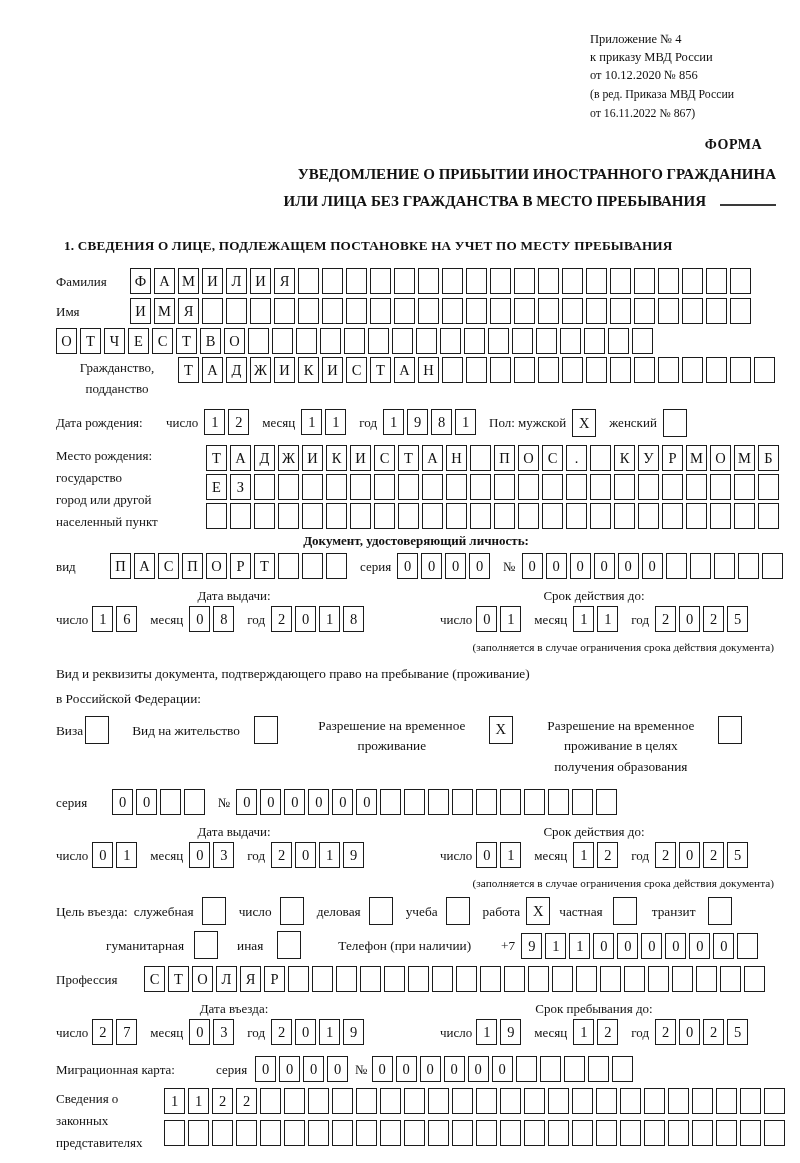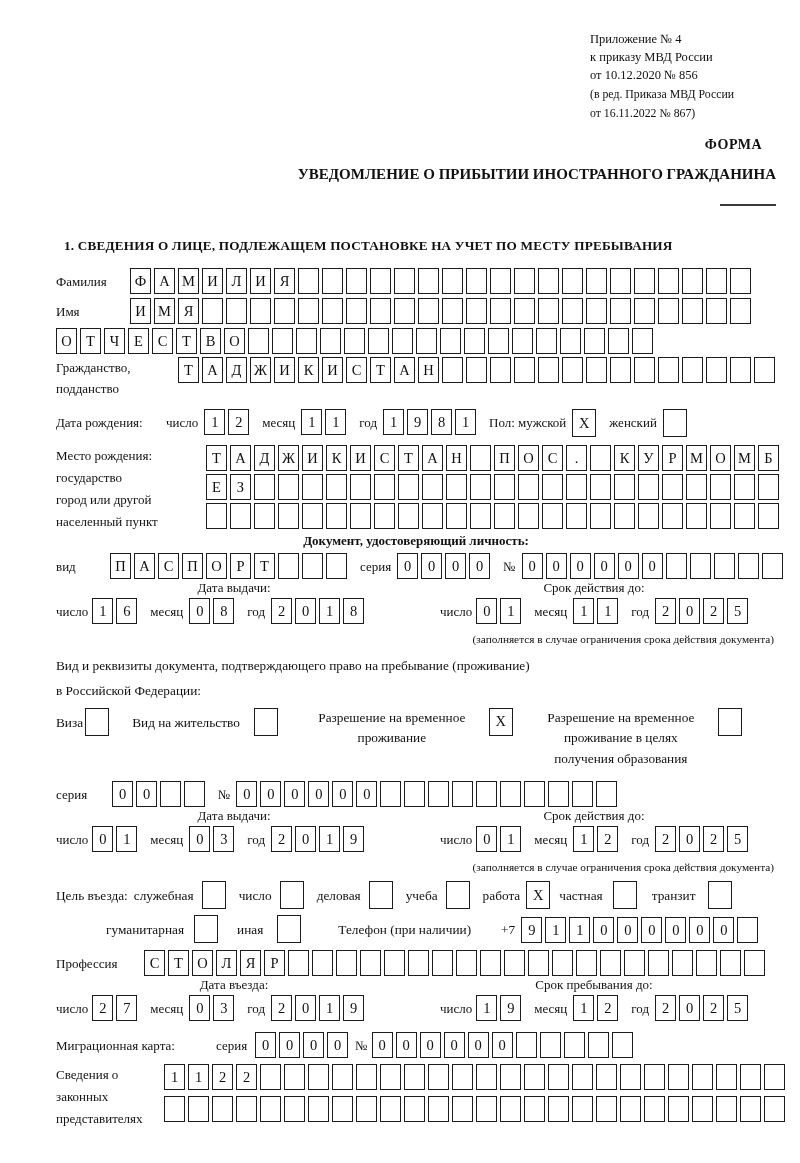--- a/index.html
+++ b/index.html
@@ -45,7 +45,7 @@
 
 <div class="title">
   <div>УВЕДОМЛЕНИЕ О ПРИБЫТИИ ИНОСТРАННОГО ГРАЖДАНИНА</div>
-  <div><span class="uline"></span></div>
+  <div><span>ИЛИ ЛИЦА БЕЗ ГРАЖДАНСТВА В МЕСТО ПРЕБЫВАНИЯ</span><span class="uline"></span></div>
 </div>
 
 <div class="sect">1. СВЕДЕНИЯ О ЛИЦЕ, ПОДЛЕЖАЩЕМ ПОСТАНОВКЕ НА УЧЕТ ПО МЕСТУ ПРЕБЫВАНИЯ</div>

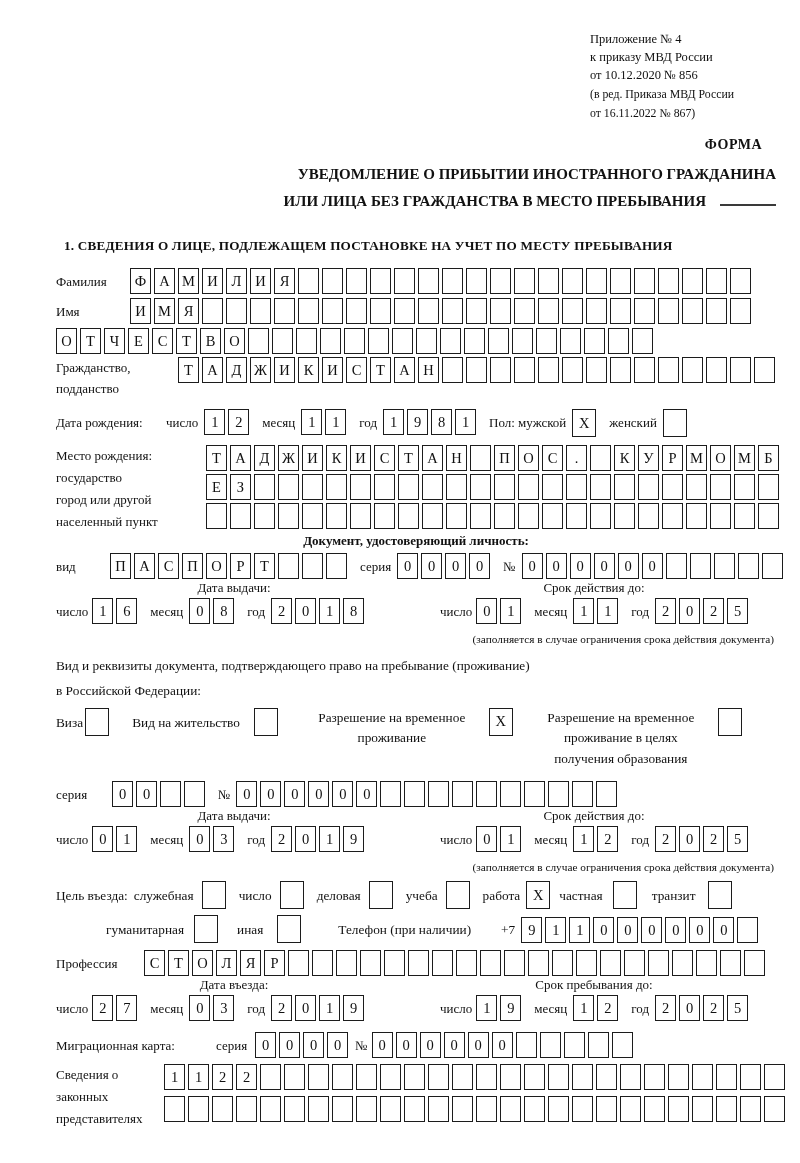--- a/index.html
+++ b/index.html
@@ -145,7 +145,7 @@
 </div>
 
 <div class="frow">
-  <span class="lblcol" style="width:122px;">
+  <span class="lblcol" style="width:122px;text-align:center;">
     <div>Гражданство,</div>
     <div>подданство</div>
   </span>

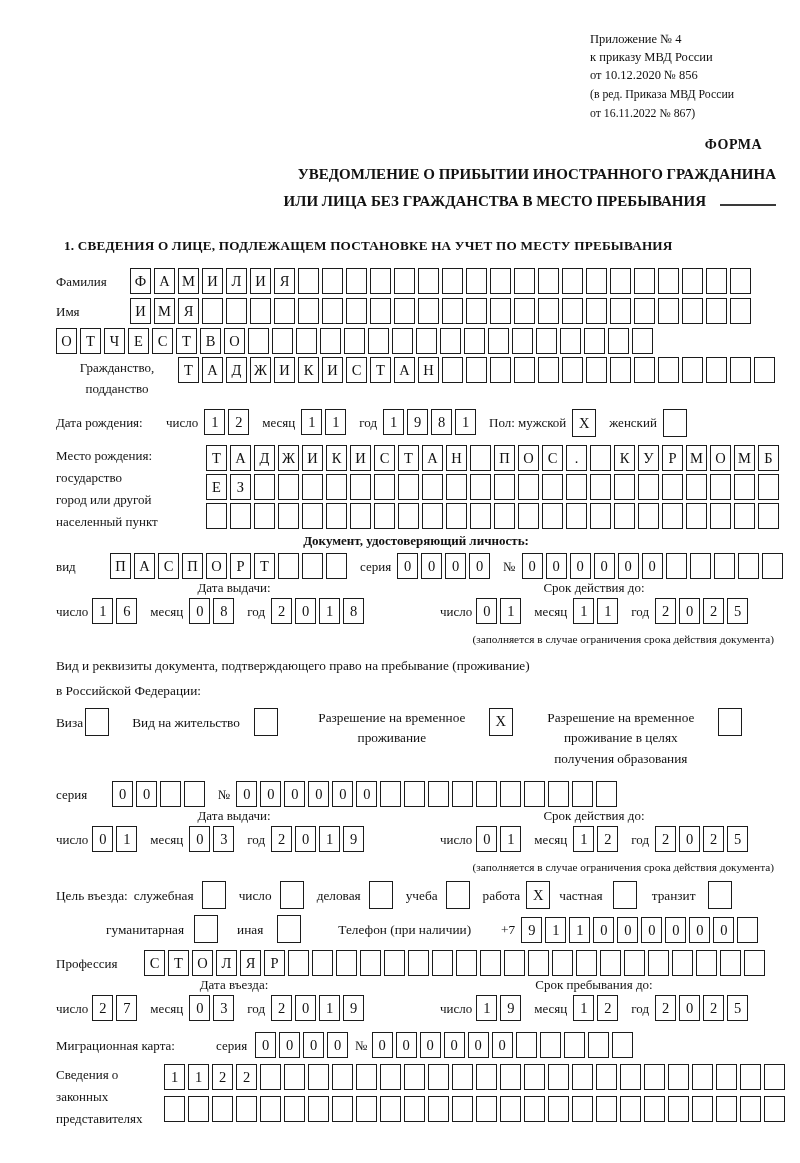--- a/index.html
+++ b/index.html
@@ -21,7 +21,7 @@
   .boxrow{display:flex;margin-bottom:3px;}
   .dochead{text-align:center;font-weight:bold;font-size:13px;}
   .dlbl{font-size:13px;line-height:27px;flex:none;margin:0 6px 0 10px;}
-  .dates2{display:flex;}
+  .dates2{display:flex;margin-top:8px;}
   .dcol1{width:356px;flex:none;}
   .dcol2{flex:1;}
   .dhead{text-align:center;font-size:13px;}

